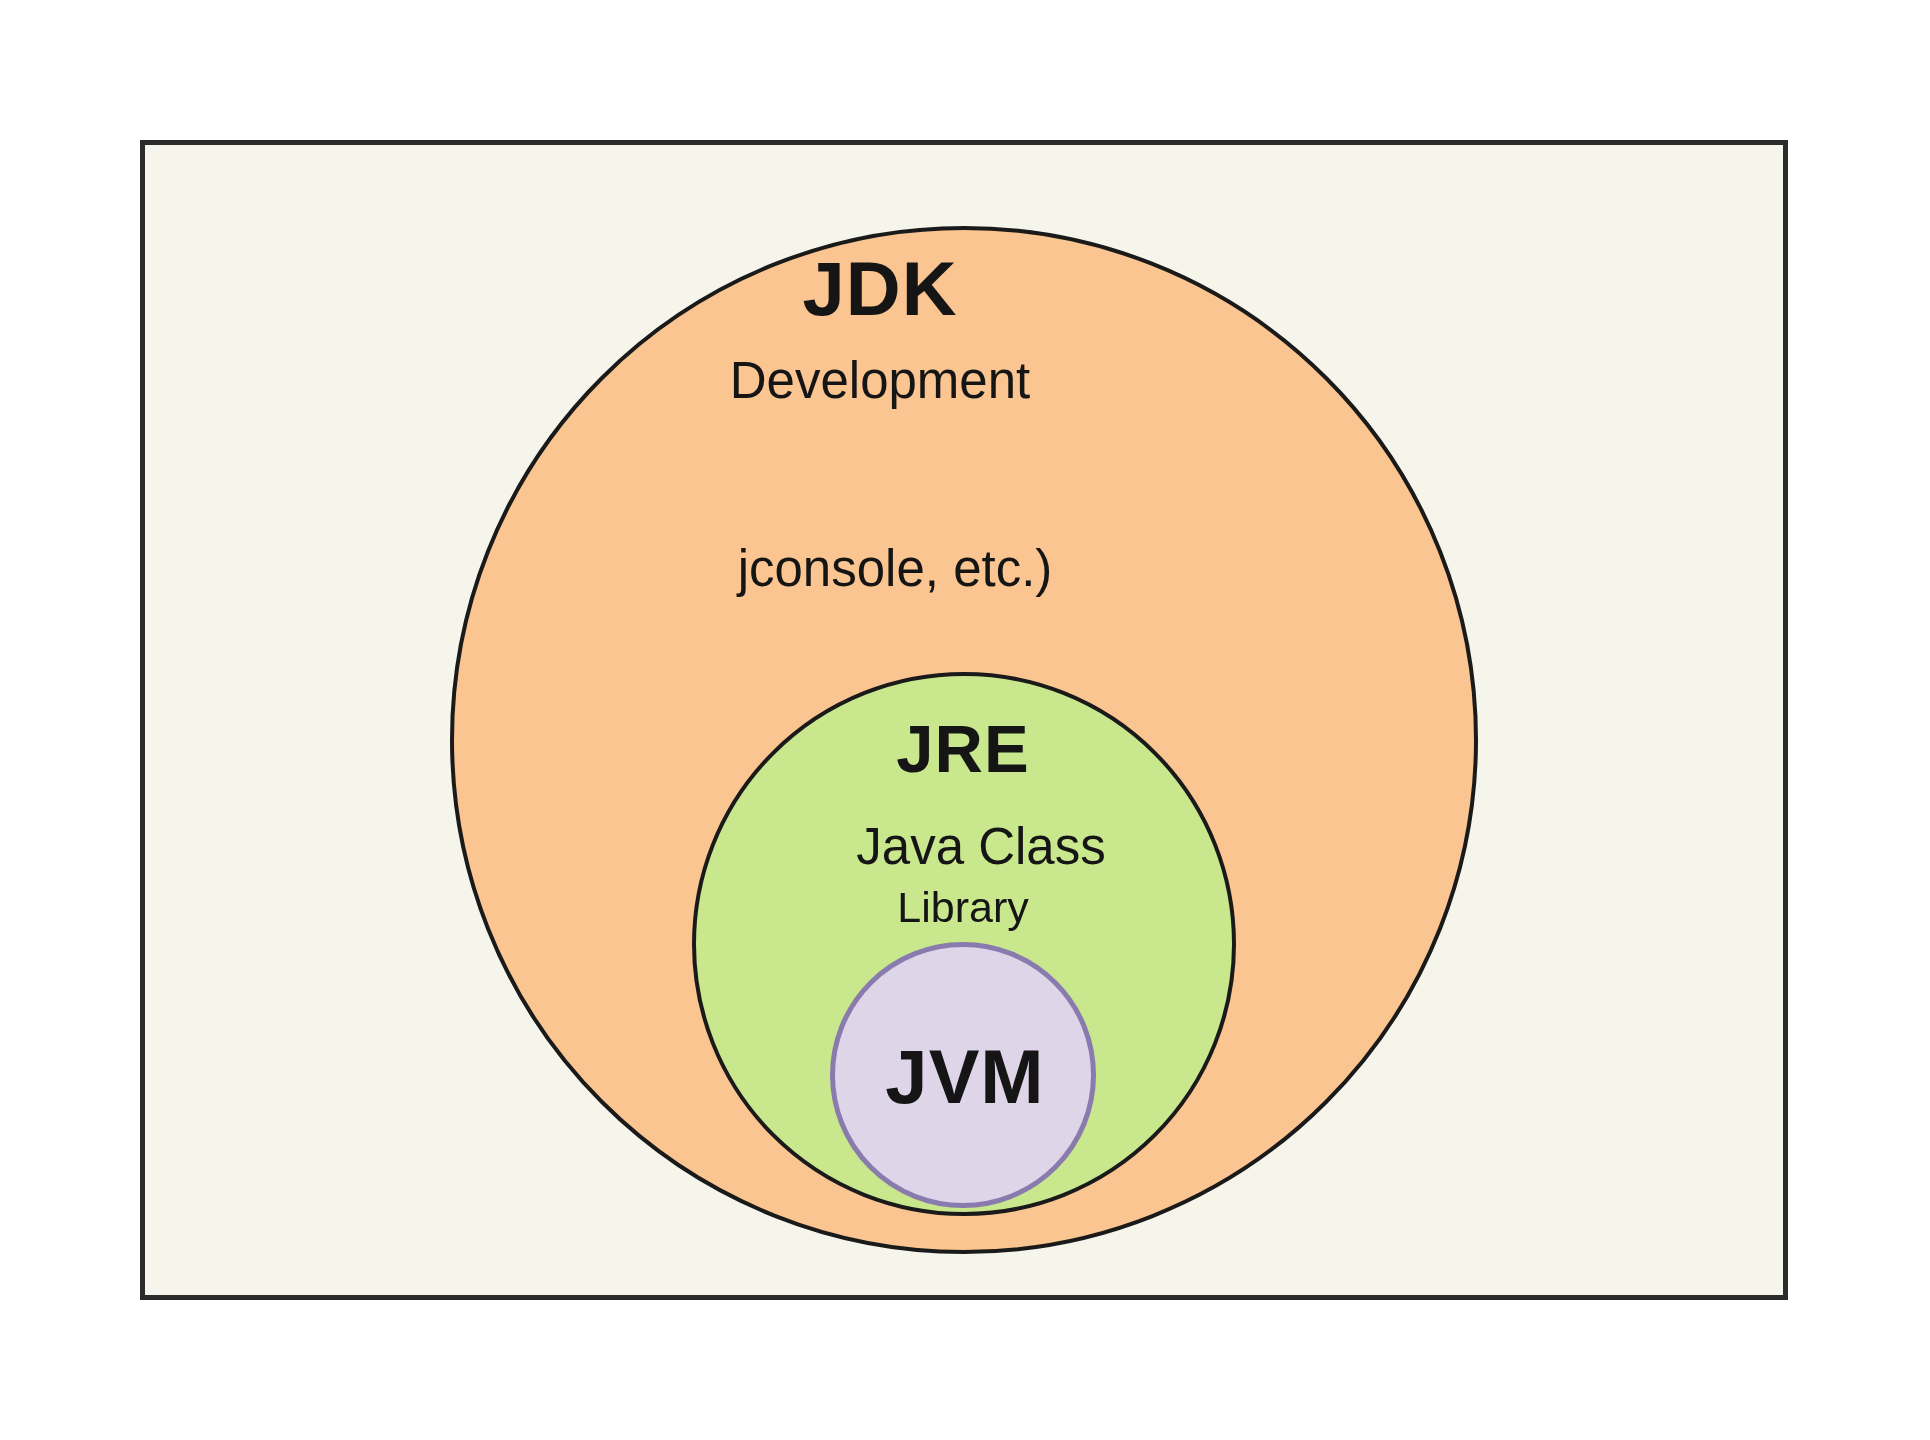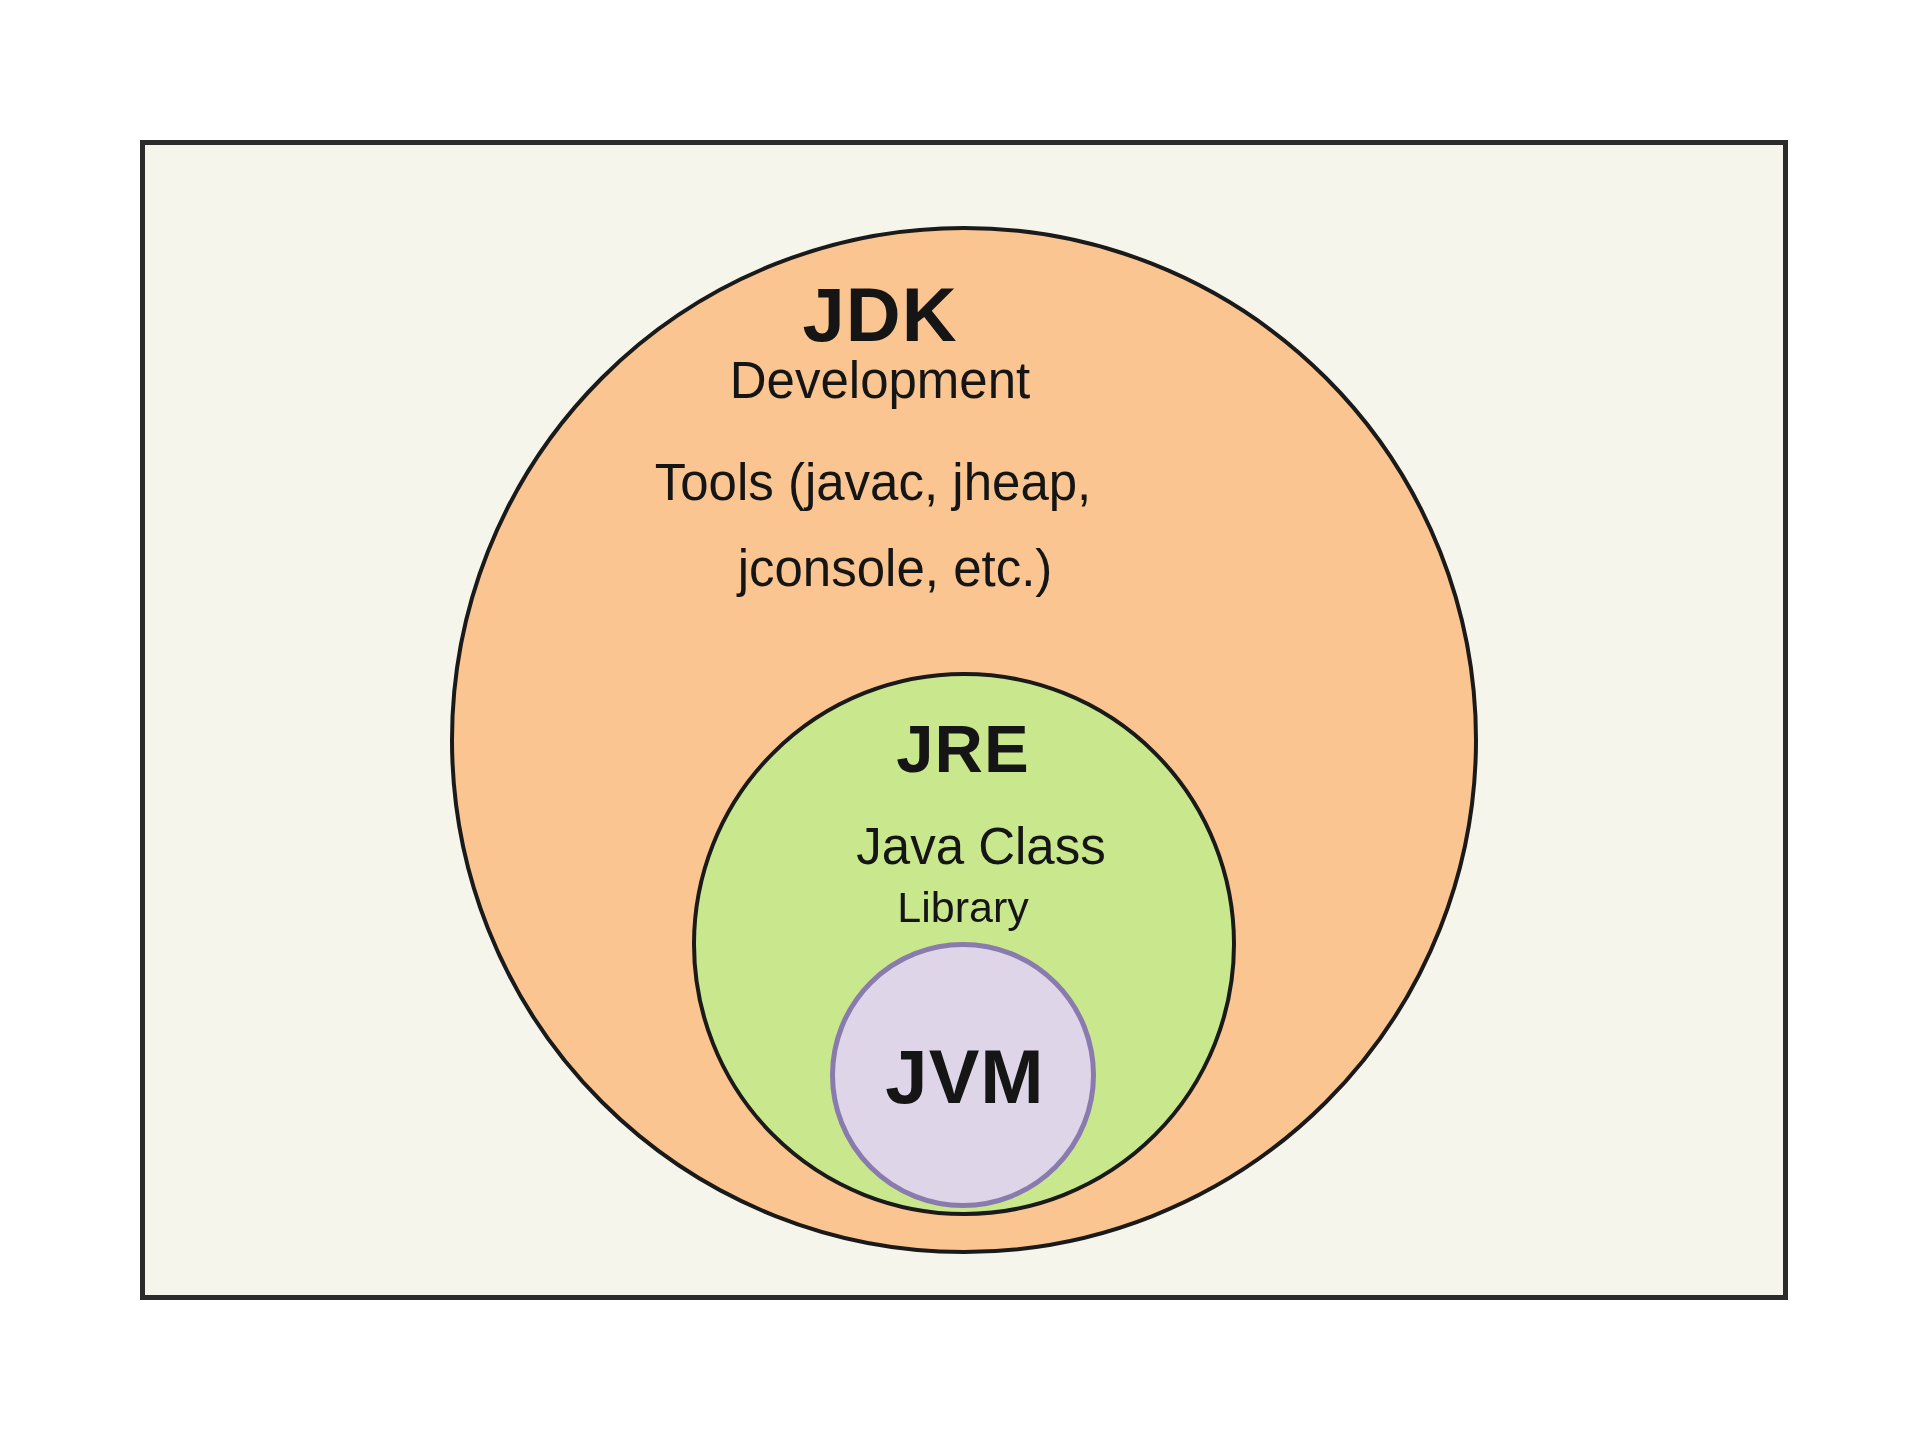--- a/index.html
+++ b/index.html
@@ -84,7 +84,7 @@
 
   <div class="circle jvm-circle" style="left:685px; top:797px;"></div>
 
-  <div class="label title jdk-title" style="left:735px; top:144px;margin-top:26px;">JDK</div>
+  <div class="label title jdk-title" style="left:735px; top:144px;">JDK</div>
 
   <div class="label jdk-line-1" style="left:735px; top:235px;">Development</div>
 

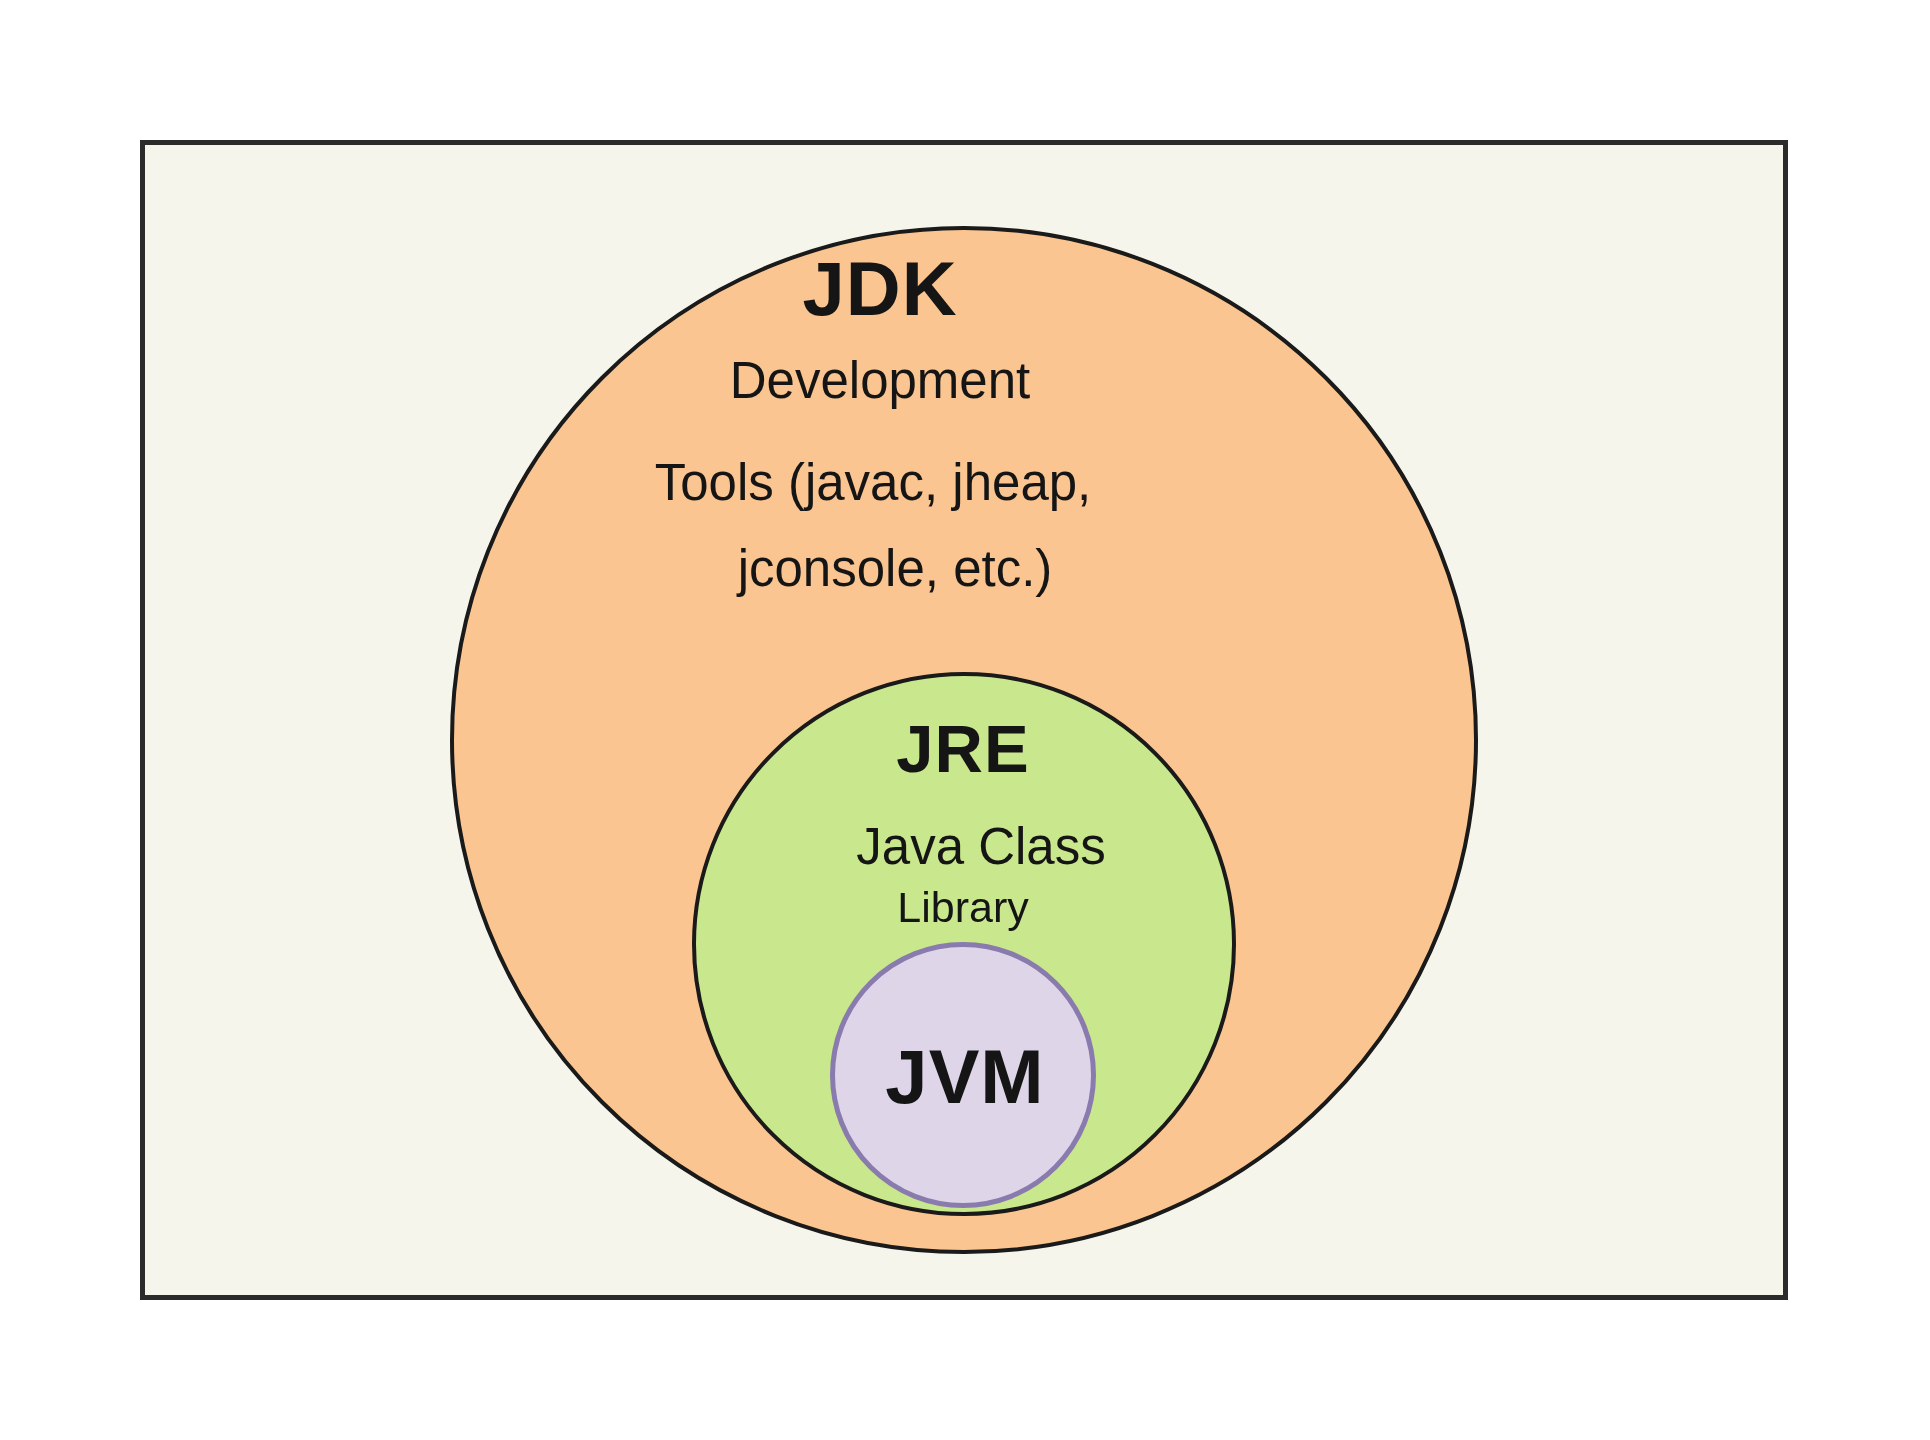--- a/index.html
+++ b/index.html
@@ -88,7 +88,6 @@
 
   <div class="label jdk-line-1" style="left:735px; top:235px;">Development</div>
 
-  <div class="label jdk-line-2" style="left:728px; top:337px;">Tools (javac, jheap,</div>
 
   <div class="label jdk-line-3" style="left:750px; top:423px;text-align:right;">jconsole, etc.)</div>
 

